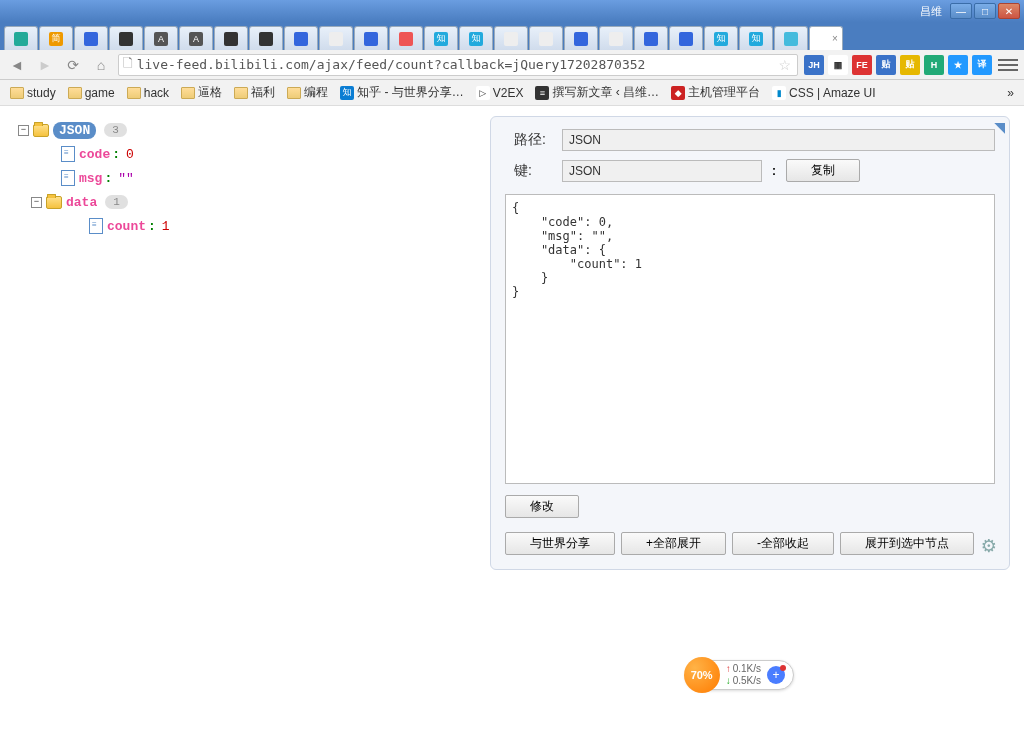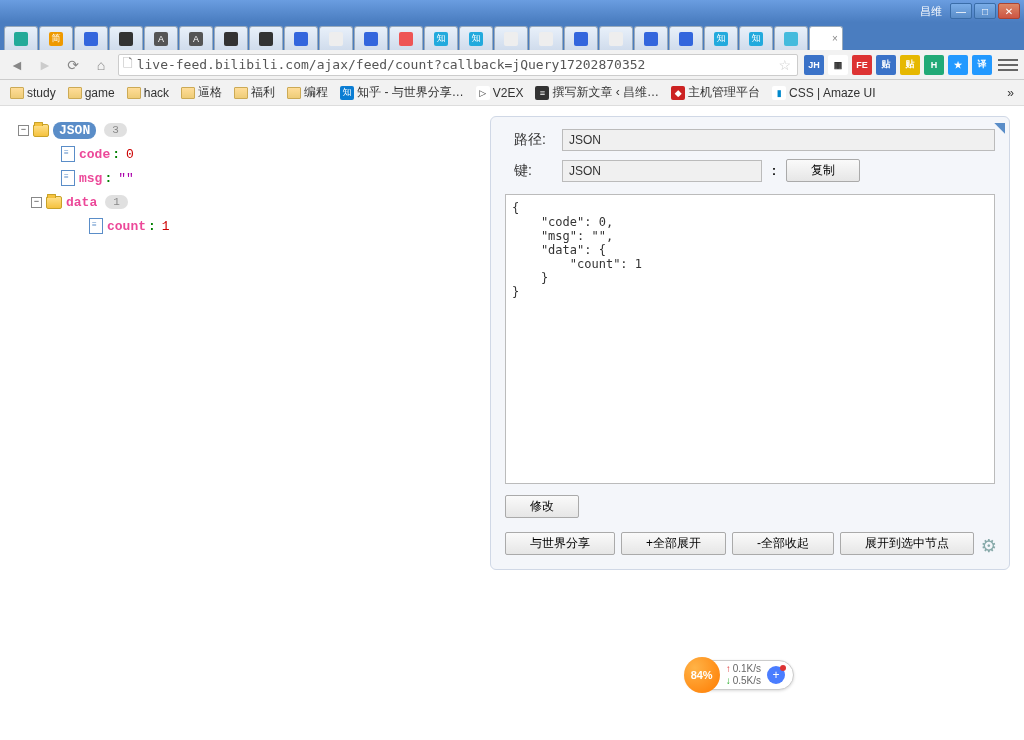--- a/index.html
+++ b/index.html
@@ -312,7 +312,7 @@
   </div>
 
   <div class="speed">
-    <div class="pct">84%</div>
+    <div class="pct">70%</div>
     <div class="rates">
       <div class="up">0.1K/s</div>
       <div class="dn">0.5K/s</div>

